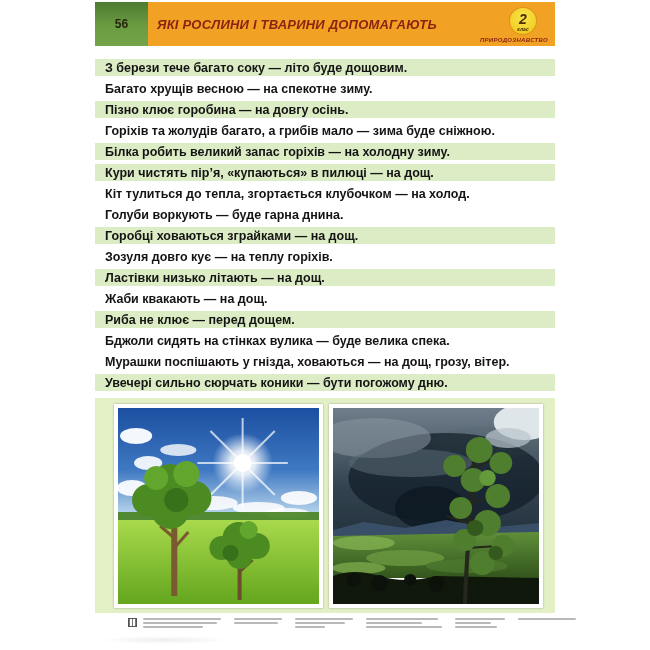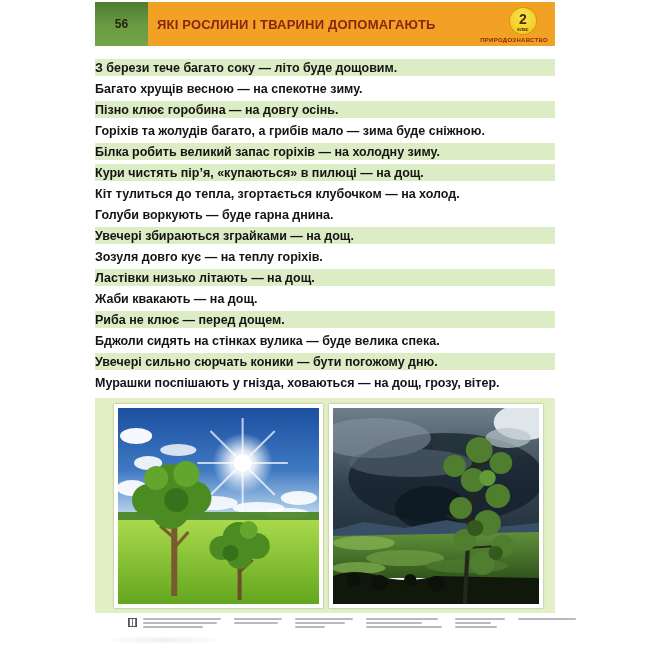--- a/index.html
+++ b/index.html
@@ -14,7 +14,7 @@
     background:linear-gradient(180deg,#4e7c31 0%,#6b9c42 55%,#73a449 100%);
     color:#26260f;font-weight:bold;font-size:12px;
   }
-  .header-main{flex:1;background:#f1a224;position:relative;display:flex;align-items:center;}
+  .header-main{flex:1;background:#f1a224;position:relative;display:flex;align-items:center;font-style:italic;}
   .title{
     padding-left:9px;color:#8c2312;font-weight:bold;font-size:13px;line-height:15px;
     letter-spacing:.2px;white-space:nowrap;

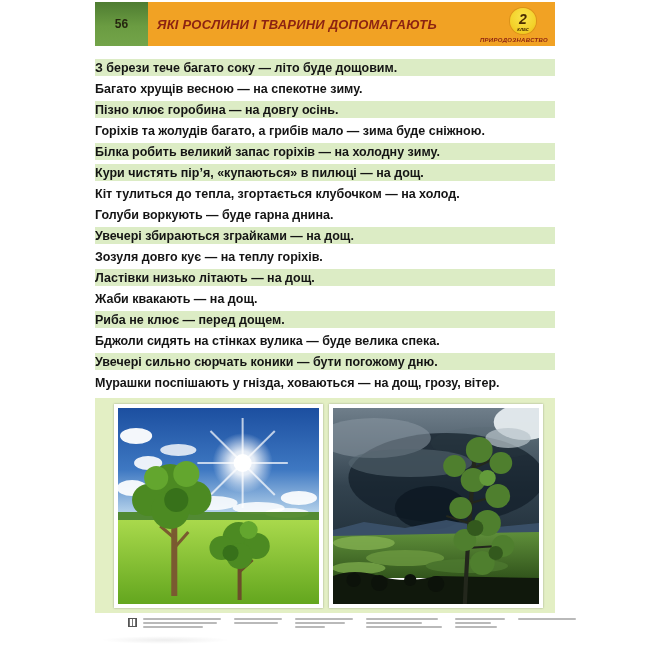--- a/index.html
+++ b/index.html
@@ -34,7 +34,7 @@
   .list{position:absolute;left:95px;top:57px;width:460px;}
   .row{
     height:21px;box-sizing:border-box;display:flex;align-items:center;
-    padding-left:0;font-weight:bold;font-size:12.5px;color:#141414;white-space:nowrap;
+    padding-left:10px;font-weight:bold;font-size:12.5px;color:#141414;white-space:nowrap;
   }
   .row.stripe{
     background:#dcecc5;background-clip:padding-box;

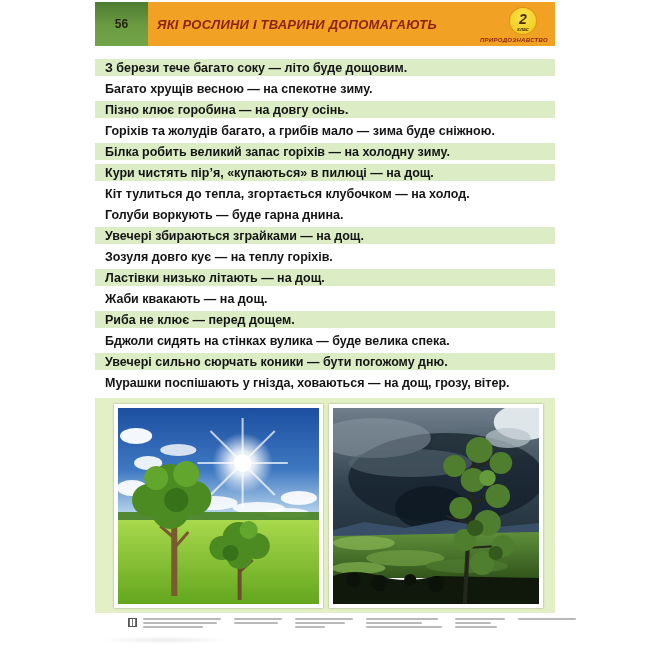--- a/index.html
+++ b/index.html
@@ -88,7 +88,7 @@
   <div class="row stripe">Кури чистять пір’я, «купаються» в пилюці — на дощ.</div>
   <div class="row">Кіт тулиться до тепла, згортається клубочком — на холод.</div>
   <div class="row">Голуби воркують — буде гарна днина.</div>
-  <div class="row stripe">Увечері збираються зграйками — на дощ.</div>
+  <div class="row stripe">Горобці ховаються зграйками — на дощ.</div>
   <div class="row">Зозуля довго кує — на теплу горіхів.</div>
   <div class="row stripe">Ластівки низько літають — на дощ.</div>
   <div class="row">Жаби квакають — на дощ.</div>

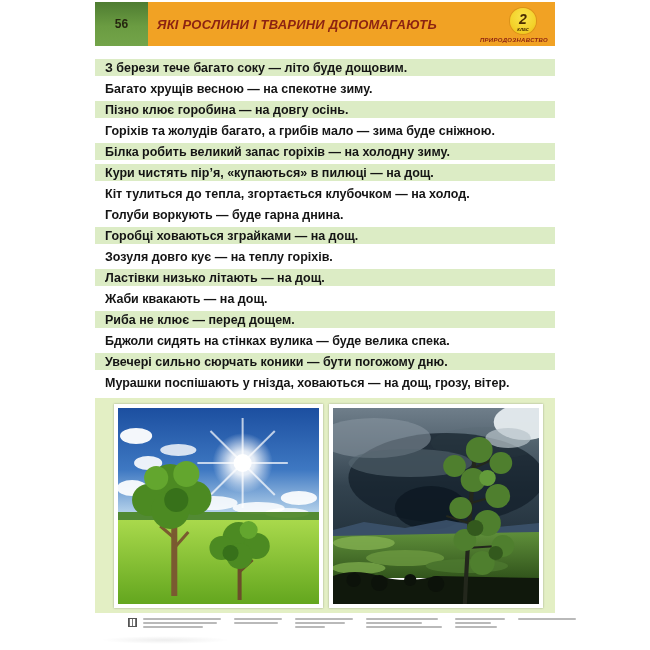--- a/index.html
+++ b/index.html
@@ -94,8 +94,8 @@
   <div class="row">Жаби квакають — на дощ.</div>
   <div class="row stripe">Риба не клює — перед дощем.</div>
   <div class="row">Бджоли сидять на стінках вулика — буде велика спека.</div>
+  <div class="row">Мурашки поспішають у гнізда, ховаються — на дощ, грозу, вітер.</div>
   <div class="row stripe">Увечері сильно сюрчать коники — бути погожому дню.</div>
-  <div class="row">Мурашки поспішають у гнізда, ховаються — на дощ, грозу, вітер.</div>
 </div>
 
 <div class="photo-panel">

